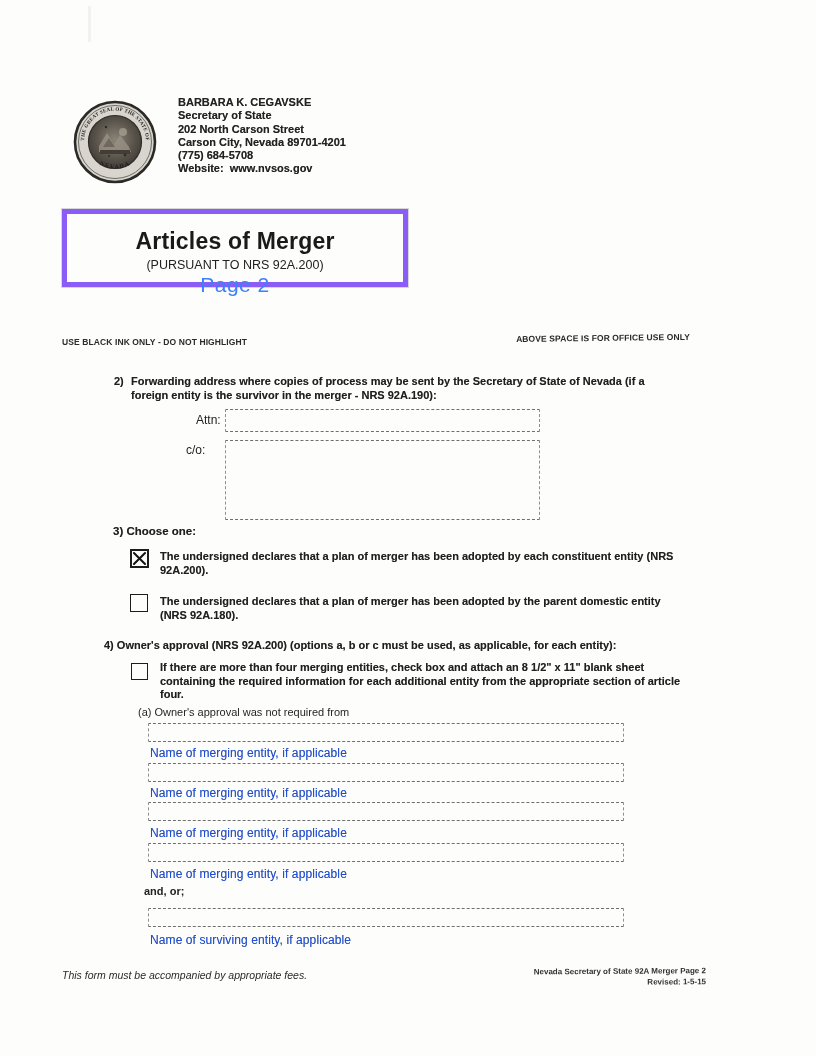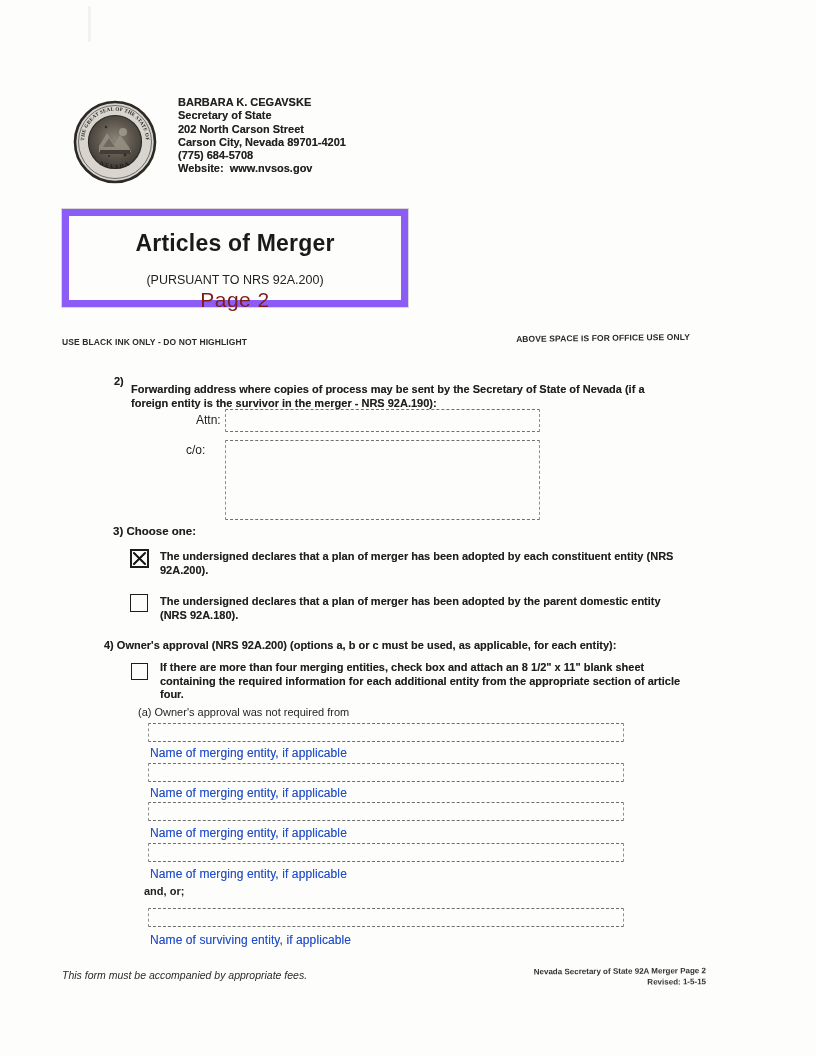--- a/index.html
+++ b/index.html
@@ -18,8 +18,8 @@
 
   
   .title-box{
-    left:62px;top:209px;width:346px;height:98px;
-    border:7px solid #8b5cf6;box-sizing:border-box;text-align:center;
+    left:62px;top:209px;width:346px;height:78px;
+    border:5px solid #8b5cf6;box-sizing:border-box;text-align:center;
     box-shadow:0 0 0 1px rgba(0,0,0,.15);
   }
   .tb-title{margin-top:14px;font-size:23px;font-weight:bold;color:#1a1a1a;letter-spacing:.2px;}

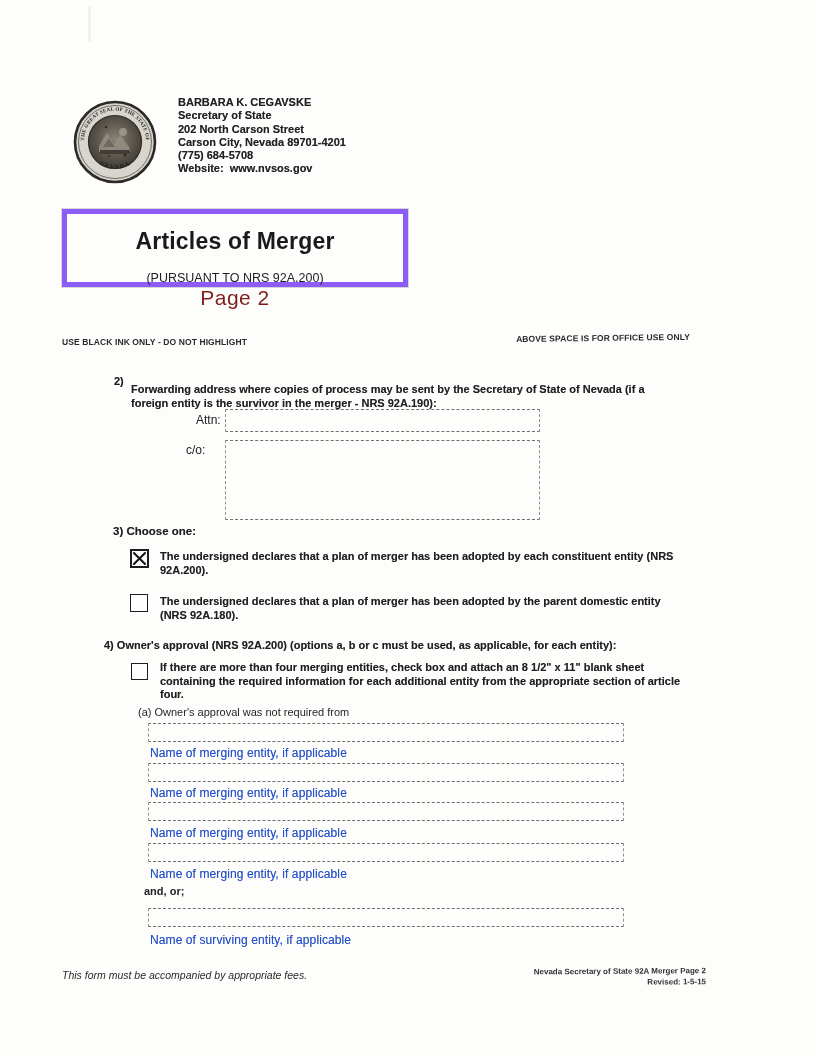--- a/index.html
+++ b/index.html
@@ -23,7 +23,7 @@
     box-shadow:0 0 0 1px rgba(0,0,0,.15);
   }
   .tb-title{margin-top:14px;font-size:23px;font-weight:bold;color:#1a1a1a;letter-spacing:.2px;}
-  .tb-sub{margin-top:16px;font-size:12.5px;color:#222;}
+  .tb-sub{margin-top:3px;font-size:12.5px;color:#222;}
   .tb-page{margin-top:1px;font-size:21px;color:#7f1d1d;letter-spacing:.5px;}
 
   .notice{font-size:8.5px;font-weight:bold;color:#2b2b2b;letter-spacing:.1px;}

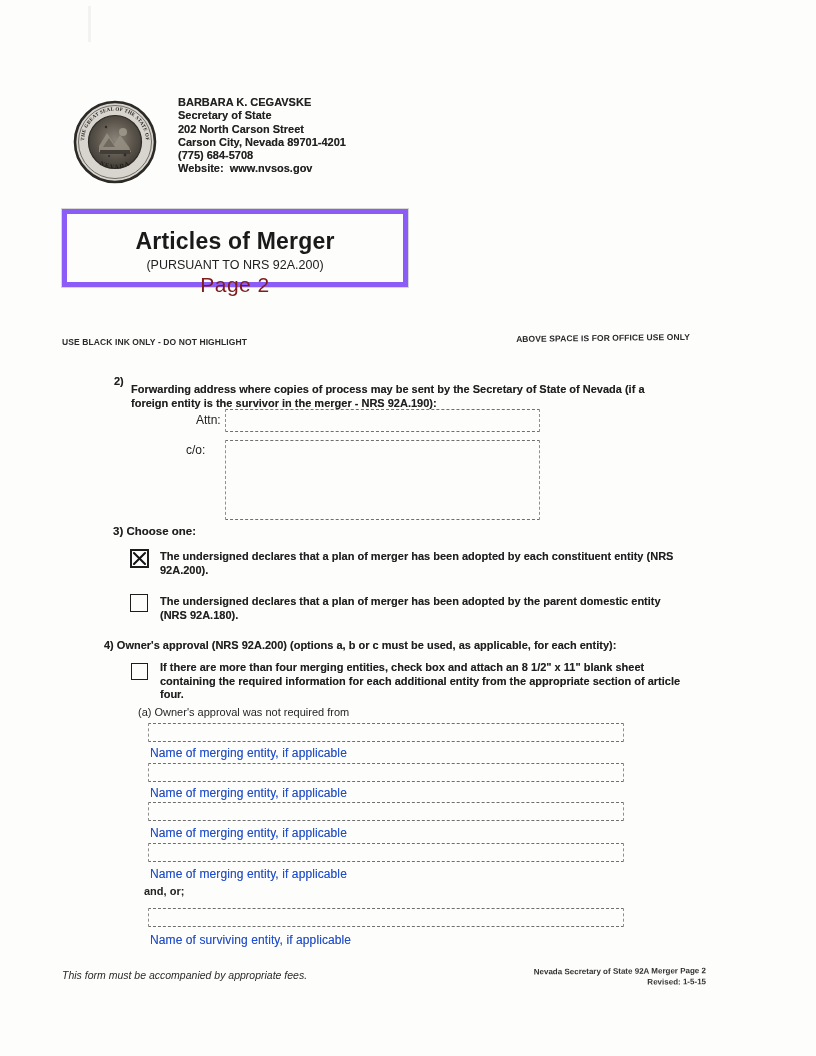--- a/index.html
+++ b/index.html
@@ -24,7 +24,7 @@
   }
   .tb-title{margin-top:14px;font-size:23px;font-weight:bold;color:#1a1a1a;letter-spacing:.2px;}
   .tb-sub{margin-top:3px;font-size:12.5px;color:#222;}
-  .tb-page{margin-top:1px;font-size:21px;color:#7f1d1d;letter-spacing:.5px;}
+  .tb-page{margin-top:1px;font-size:21px;color:#3b82f6;letter-spacing:.5px;}
 
   .notice{font-size:8.5px;font-weight:bold;color:#2b2b2b;letter-spacing:.1px;}
   .notice-left{left:62px;top:337px;}

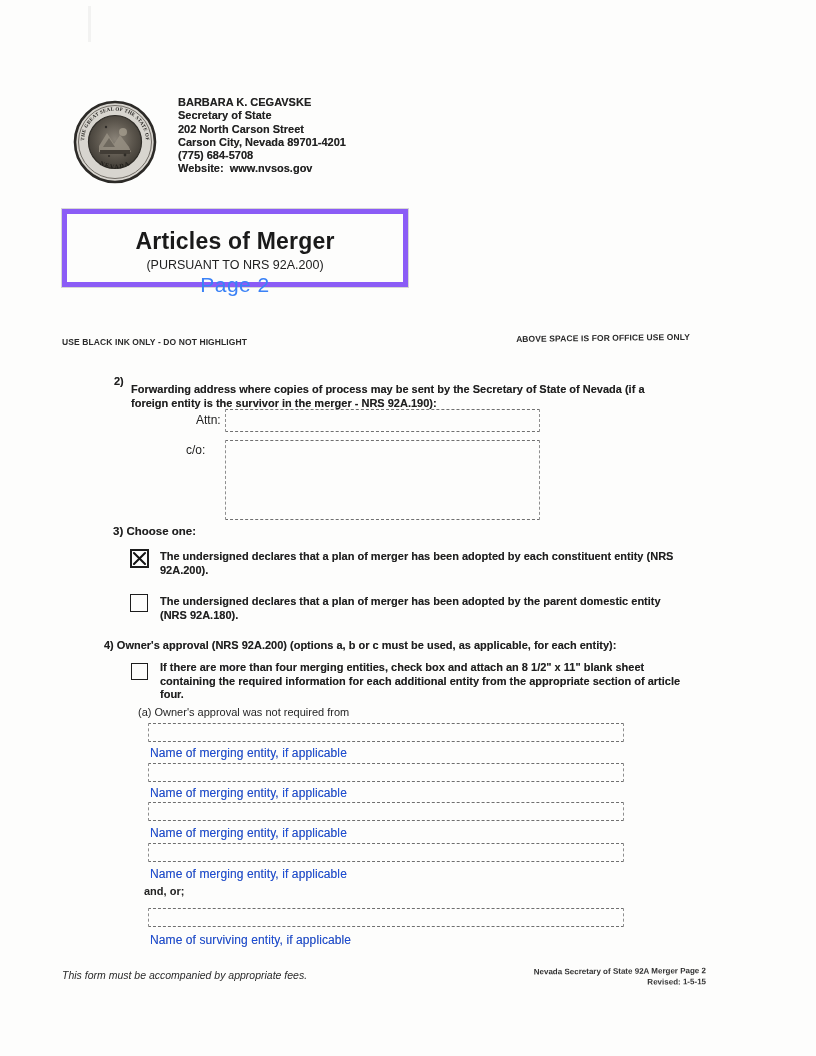--- a/index.html
+++ b/index.html
@@ -34,7 +34,7 @@
   .r11{font-size:11px;line-height:13.5px;color:#262626;}
 
   .sec2-num{left:114px;top:375px;}
-  .sec2-text{left:131px;top:375px;width:520px;margin-top:8px;}
+  .sec2-text{left:131px;top:375px;width:520px;}
 
   .field-label{font-size:12px;color:#222;}
   .fbox{

